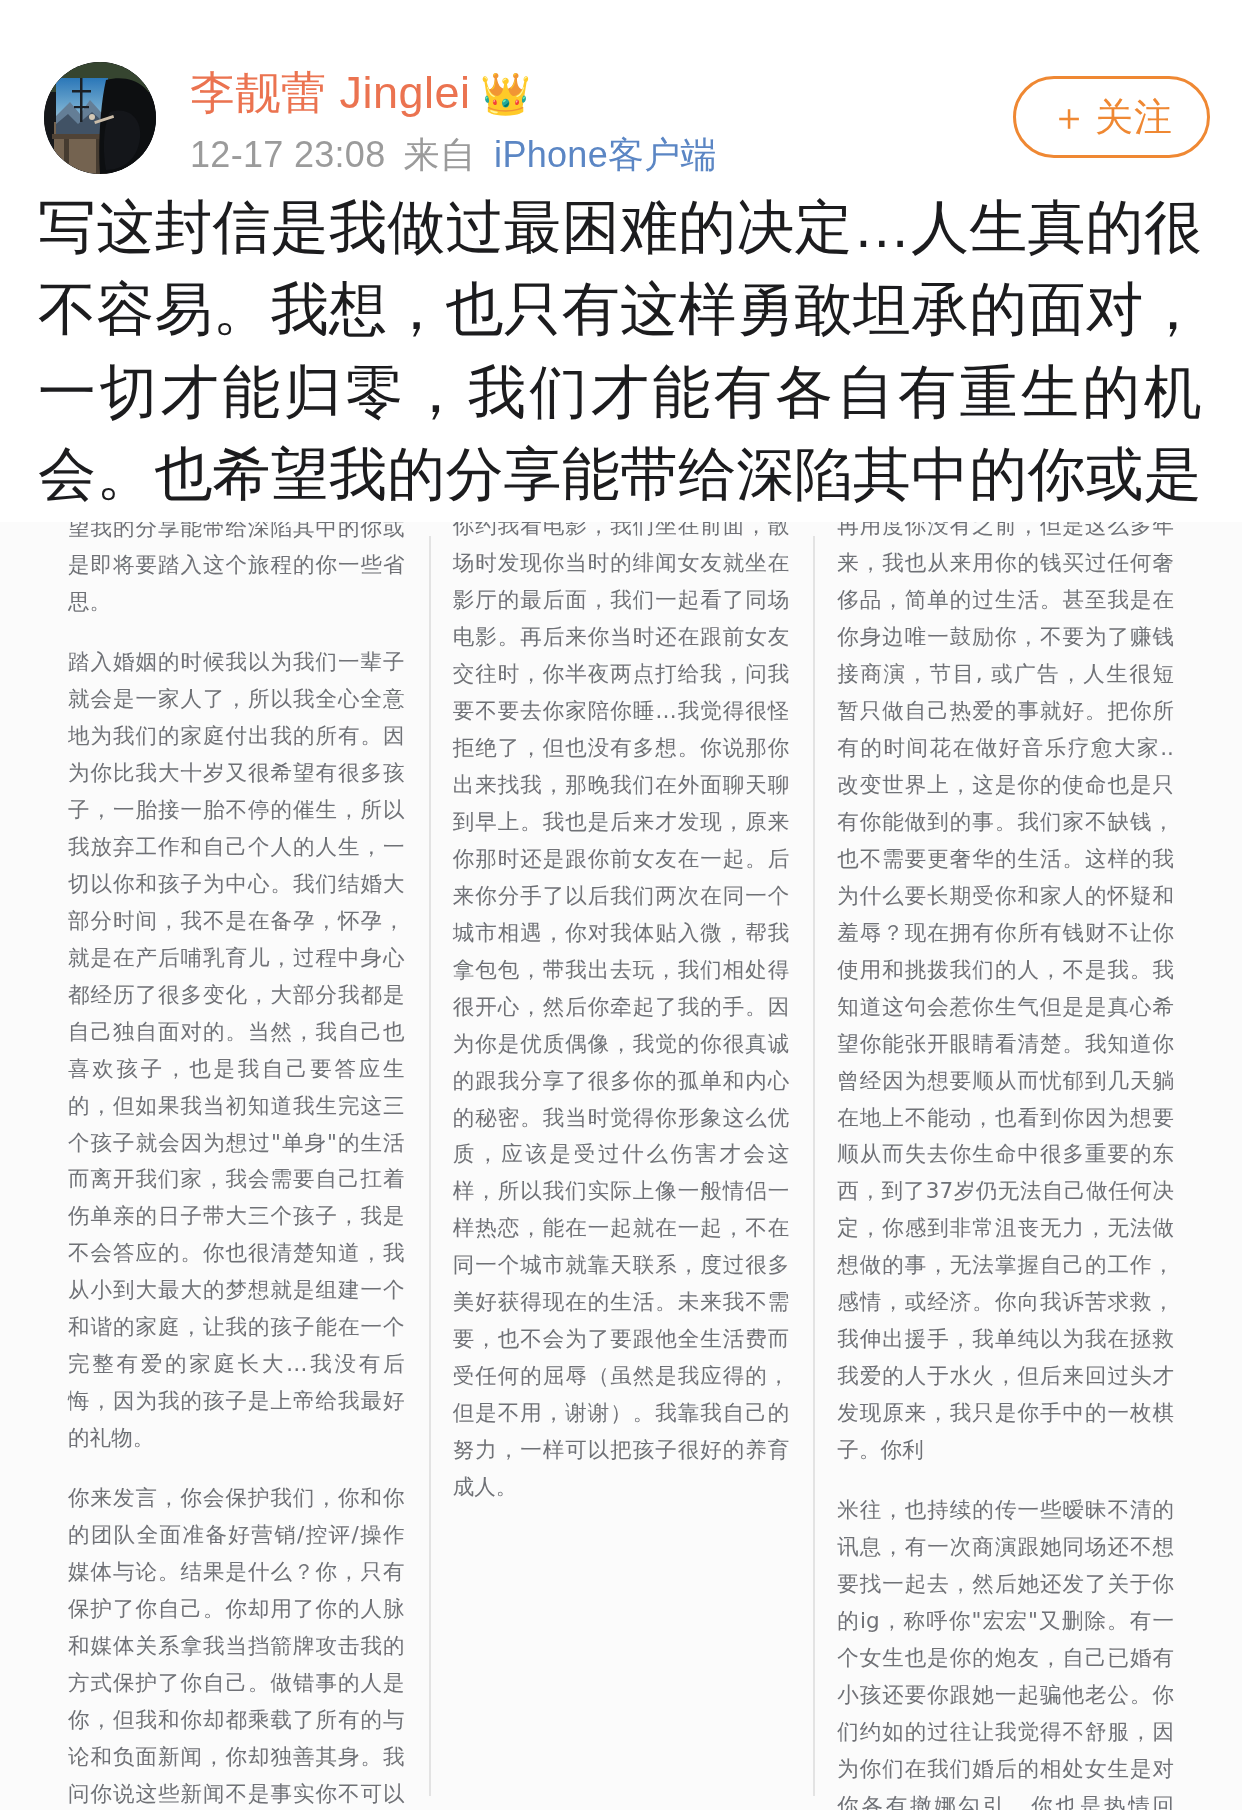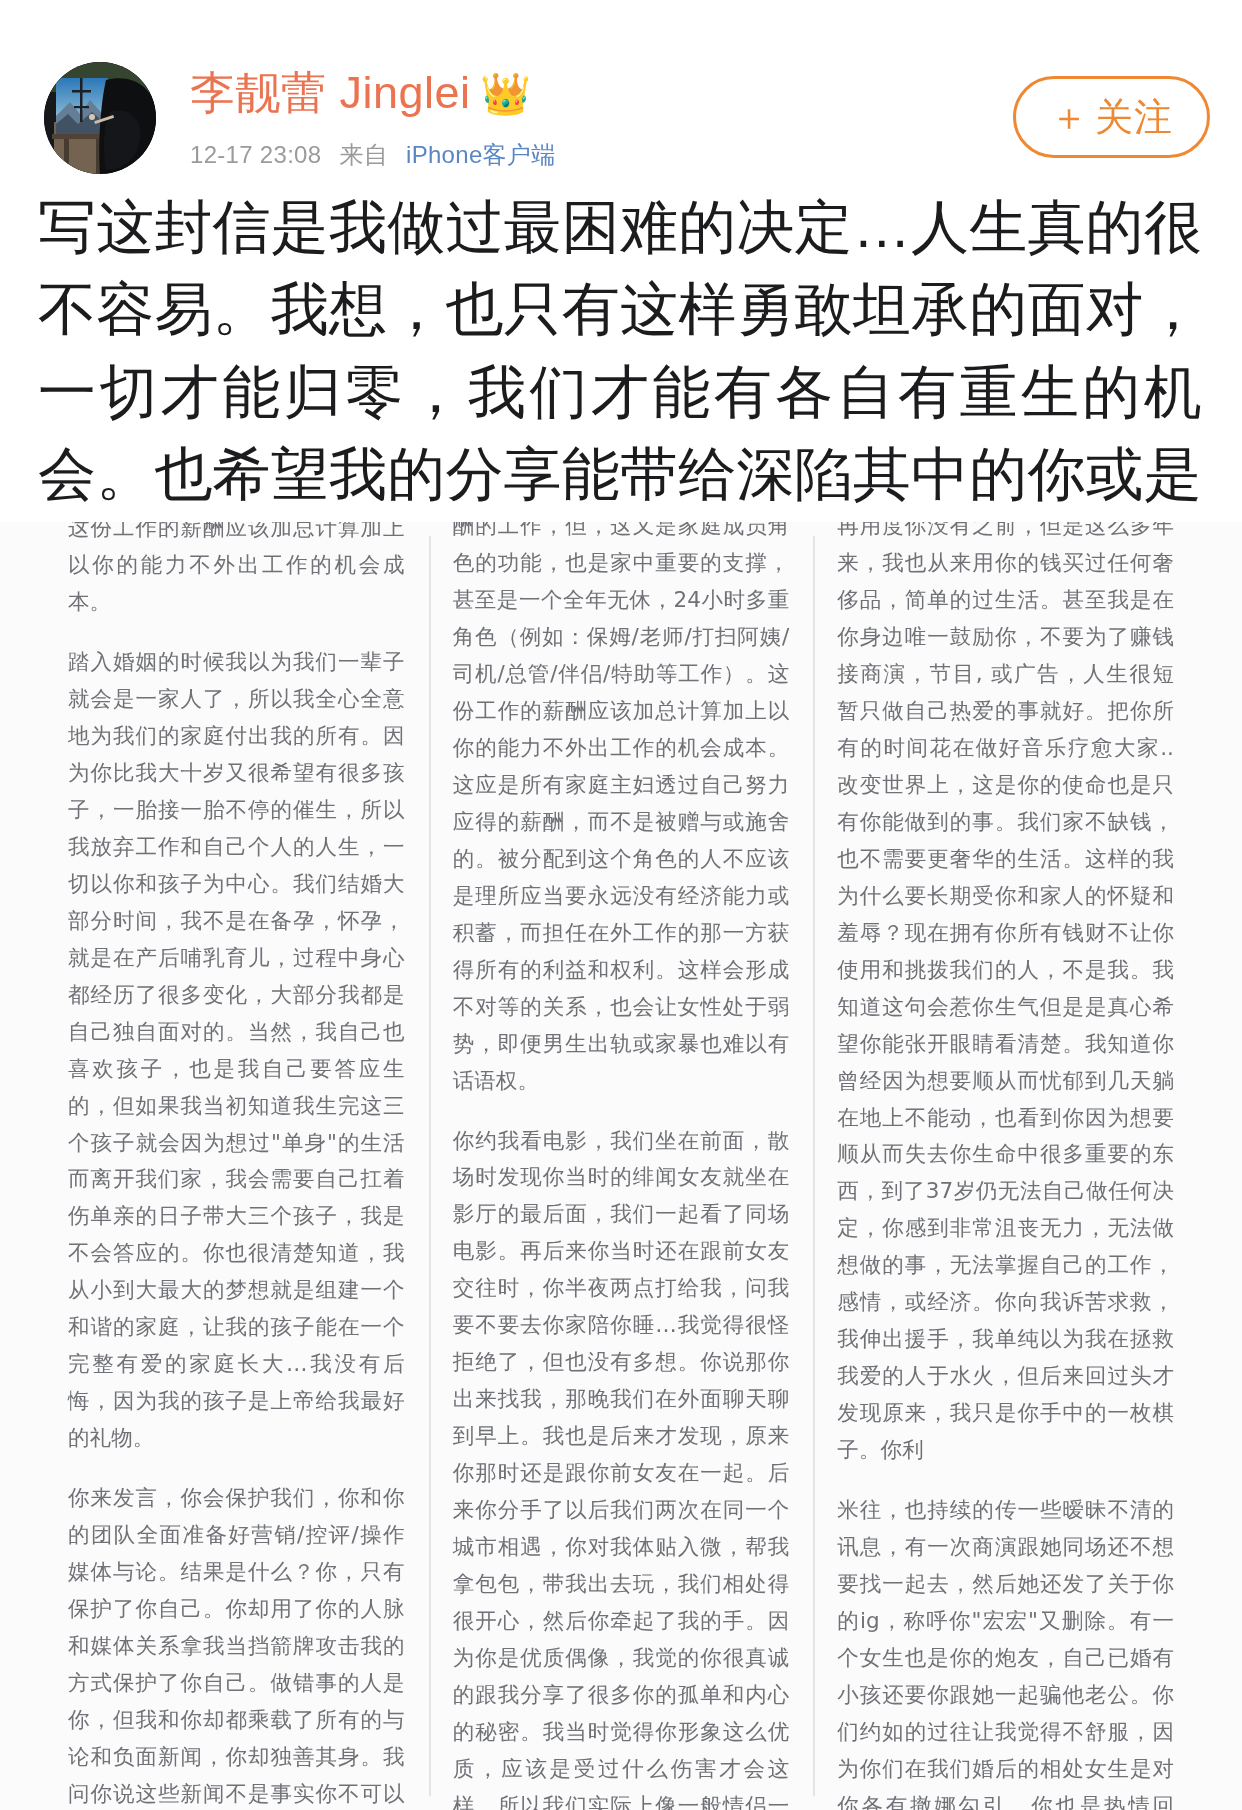--- a/index.html
+++ b/index.html
@@ -31,7 +31,7 @@
   }
   .uname .crown { font-size:41px; margin-left:10px; }
   .meta {
-    margin-top:23px; font-size:24px; line-height:1.15;
+    margin-top:16px; font-size:36px; line-height:1.15;
     color:#9b9b9b; white-space:nowrap; letter-spacing:.3px;
   }
   .meta .src { color:#5b86c4; }

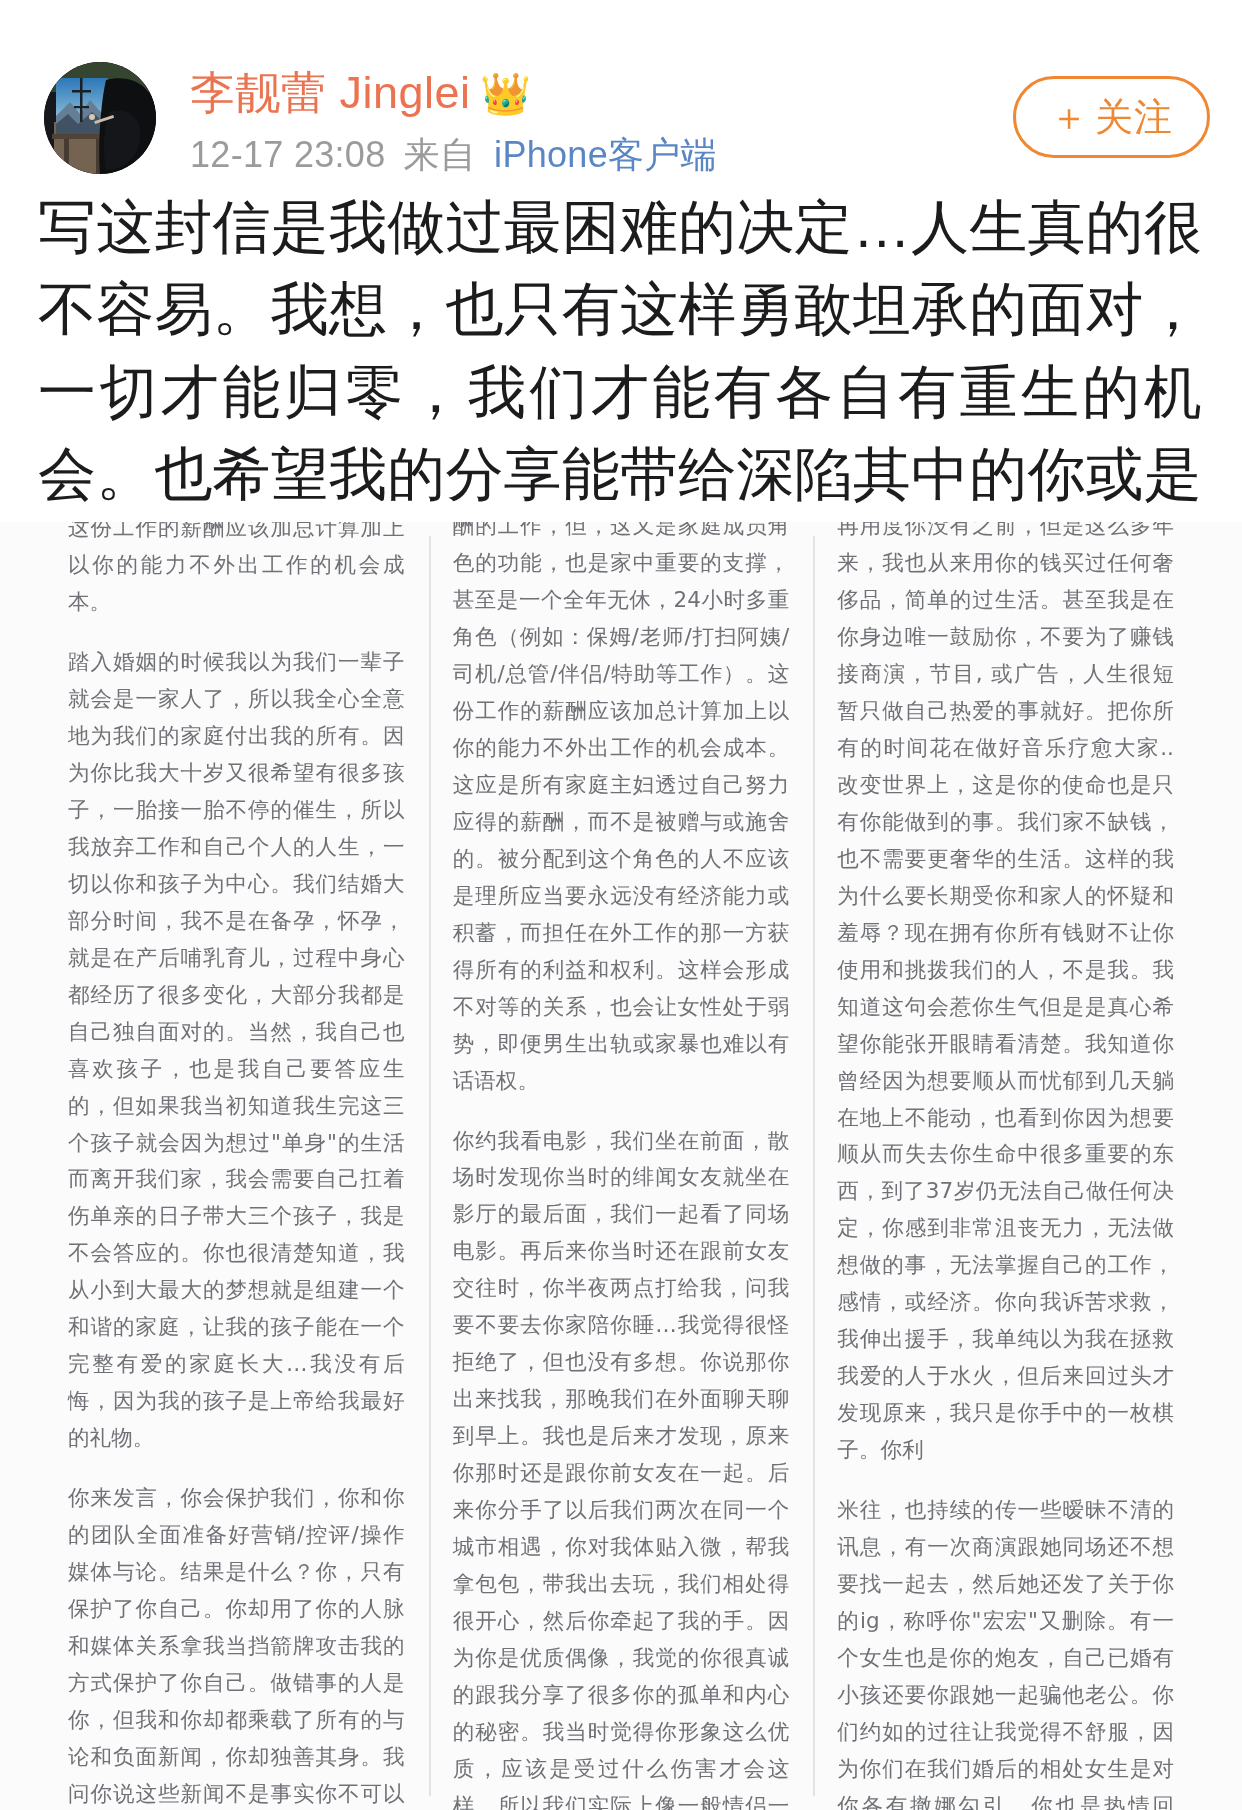--- a/index.html
+++ b/index.html
@@ -147,7 +147,7 @@
 
       <div class="lcol">
         <div class="lcol-inner" style="top:-12px">
-          <p>这份工作的薪酬应该加总计算加上以你的能力不外出工作的机会成本。</p>
+          <p>望我的分享能带给深陷其中的你或是即将要踏入这个旅程的你一些省思。</p>
           <p>踏入婚姻的时候我以为我们一辈子就会是一家人了，所以我全心全意地为我们的家庭付出我的所有。因为你比我大十岁又很希望有很多孩子，一胎接一胎不停的催生，所以我放弃工作和自己个人的人生，一切以你和孩子为中心。我们结婚大部分时间，我不是在备孕，怀孕，就是在产后哺乳育儿，过程中身心都经历了很多变化，大部分我都是自己独自面对的。当然，我自己也喜欢孩子，也是我自己要答应生的，但如果我当初知道我生完这三个孩子就会因为想过"单身"的生活而离开我们家，我会需要自己扛着伤单亲的日子带大三个孩子，我是不会答应的。你也很清楚知道，我从小到大最大的梦想就是组建一个和谐的家庭，让我的孩子能在一个完整有爱的家庭长大…我没有后悔，因为我的孩子是上帝给我最好的礼物。</p>
           <p>你来发言，你会保护我们，你和你的团队全面准备好营销/控评/操作媒体与论。结果是什么？你，只有保护了你自己。你却用了你的人脉和媒体关系拿我当挡箭牌攻击我的方式保护了你自己。做错事的人是你，但我和你却都乘载了所有的与论和负面新闻，你却独善其身。我问你说这些新闻不是事实你不可以帮我澄清，你说，因为你在声明中已经说了不会回应，所以不方便再做任何回应，我表示理解。结果…过了一小时刷新闻，看到的却是你被爆出轨，你马上大动作的为自己澄清。原来你口中的我们，只有我，没有们。你说你的名声很珍贵，你有没有想过，一个女人的名声也很珍贵。我以后还有很长的人生要过。你仅着看从来都是最保护你，不会说你一句不好的那个人，连家人好朋友我都从来不会多说。你却为了要保全自己的优良形象不惜造谣诋毁我，你用一样的套路，躲在亲友后面透过他们的各种霸凌我，只因为问题不在我身上，你却</p>
 

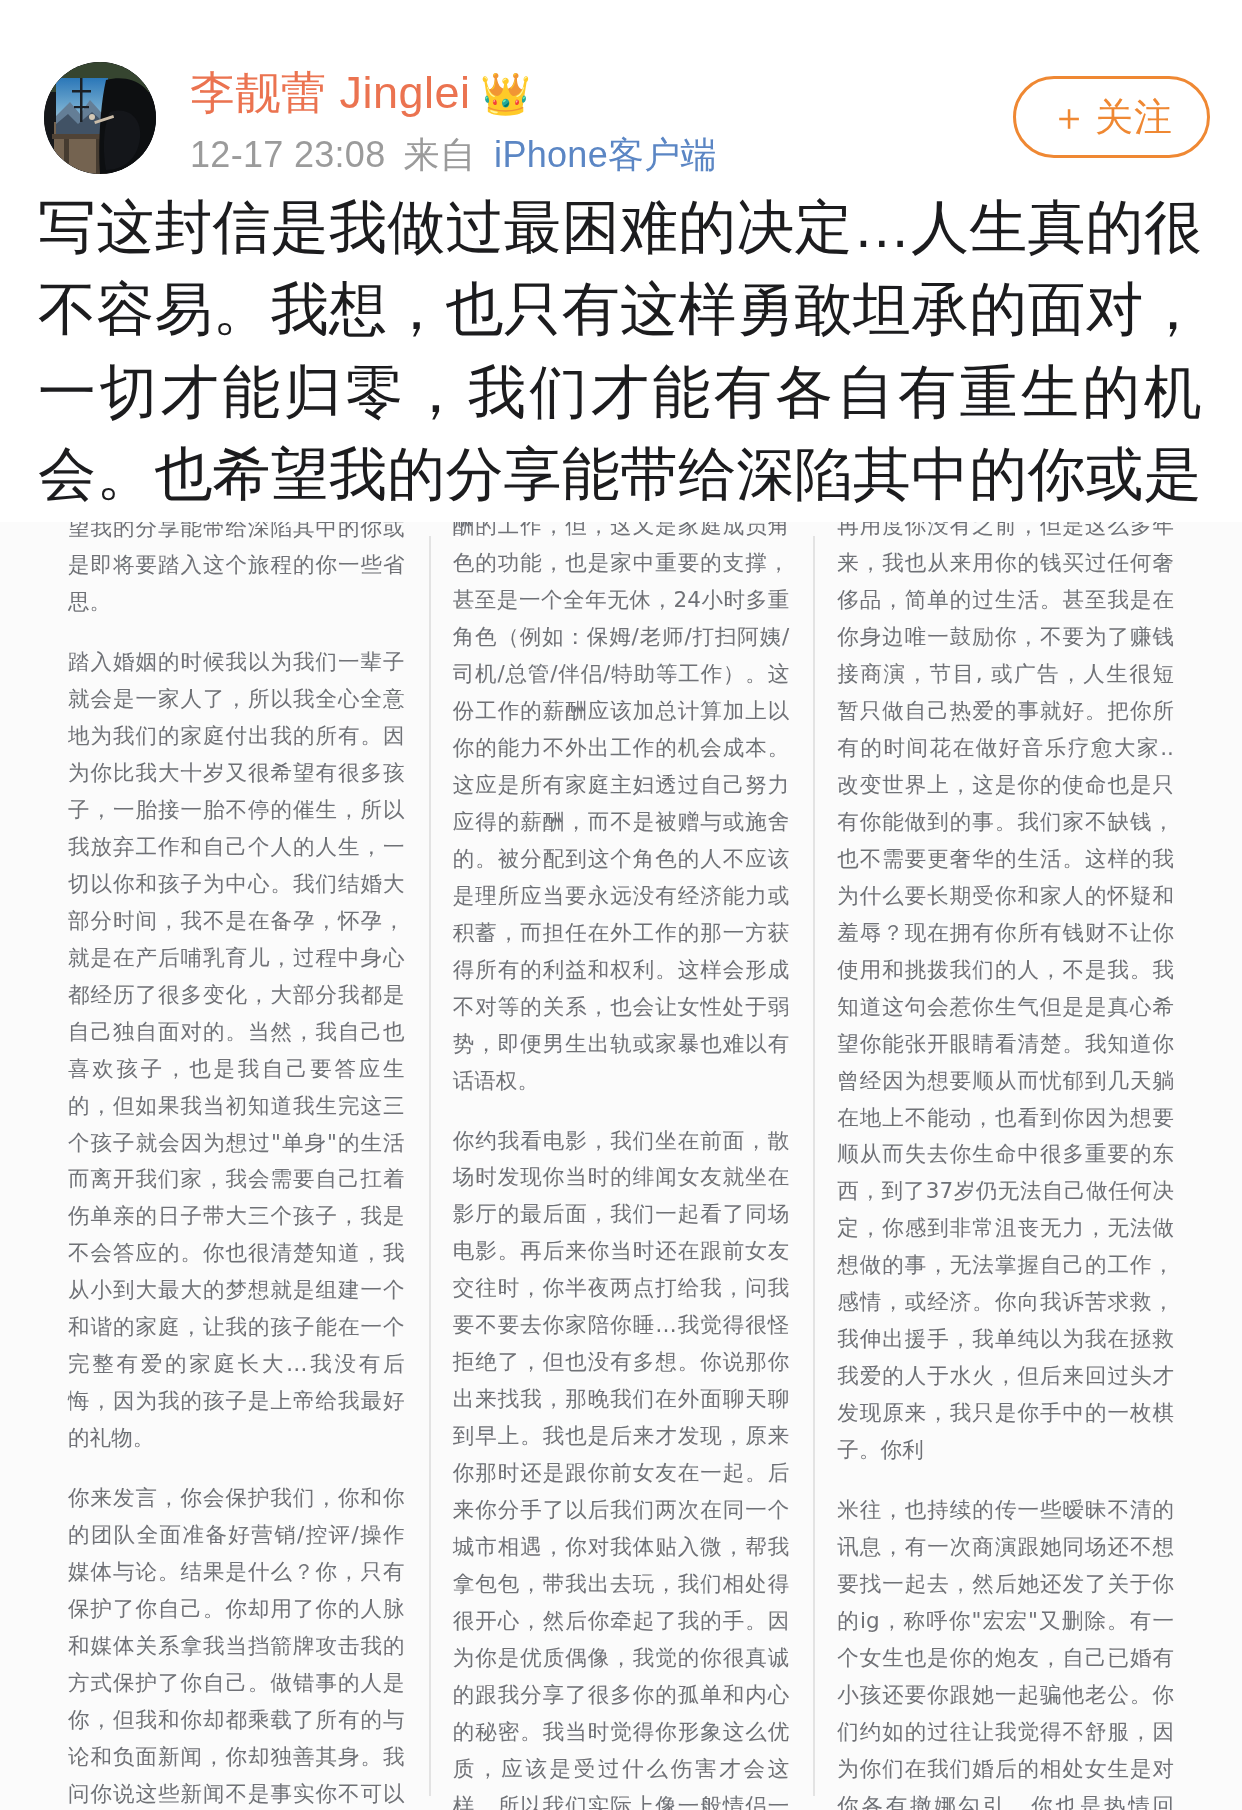--- a/index.html
+++ b/index.html
@@ -156,7 +156,6 @@
 
       <div class="lcol">
         <div class="lcol-inner" style="top:-14px">
-          <p>酬的工作，但，这又是家庭成员角色的功能，也是家中重要的支撑，甚至是一个全年无休，24小时多重角色（例如：保姆/老师/打扫阿姨/司机/总管/伴侣/特助等工作）。这份工作的薪酬应该加总计算加上以你的能力不外出工作的机会成本。这应是所有家庭主妇透过自己努力应得的薪酬，而不是被赠与或施舍的。被分配到这个角色的人不应该是理所应当要永远没有经济能力或积蓄，而担任在外工作的那一方获得所有的利益和权利。这样会形成不对等的关系，也会让女性处于弱势，即便男生出轨或家暴也难以有话语权。</p>
           <p>你约我看电影，我们坐在前面，散场时发现你当时的绯闻女友就坐在影厅的最后面，我们一起看了同场电影。再后来你当时还在跟前女友交往时，你半夜两点打给我，问我要不要去你家陪你睡…我觉得很怪拒绝了，但也没有多想。你说那你出来找我，那晚我们在外面聊天聊到早上。我也是后来才发现，原来你那时还是跟你前女友在一起。后来你分手了以后我们两次在同一个城市相遇，你对我体贴入微，帮我拿包包，带我出去玩，我们相处得很开心，然后你牵起了我的手。因为你是优质偶像，我觉的你很真诚的跟我分享了很多你的孤单和内心的秘密。我当时觉得你形象这么优质，应该是受过什么伤害才会这样，所以我们实际上像一般情侣一样热恋，能在一起就在一起，不在同一个城市就靠天联系，度过很多美好获得现在的生活。未来我不需要，也不会为了要跟他全生活费而受任何的屈辱（虽然是我应得的，但是不用，谢谢）。我靠我自己的努力，一样可以把孩子很好的养育成人。</p>
 
         </div>

